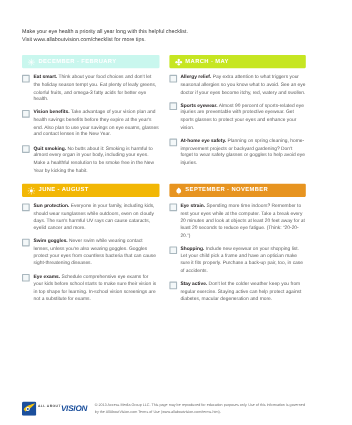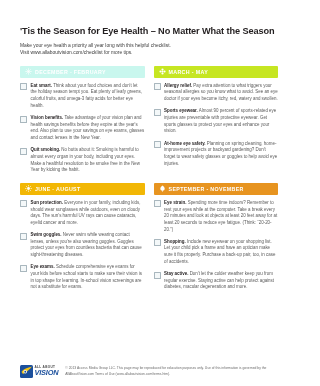--- a/index.html
+++ b/index.html
@@ -165,7 +165,6 @@
 <div class="page">
 
   <div class="header">
-    <h1 class="title">'Tis the Season for Eye Health – No Matter What the Season</h1>
     <p class="subline">
       <span>Make your eye health a priority all year long with this helpful checklist.</span>
       <span>Visit www.allaboutvision.com/checklist for more tips.</span>

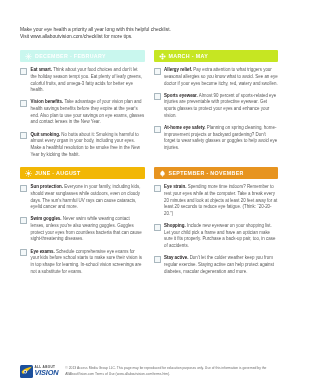--- a/index.html
+++ b/index.html
@@ -135,7 +135,7 @@
   }
   .logo-words {
     display: flex;
-    flex-direction: column;
+    flex-direction: row;
     justify-content: space-between;
     line-height: 1;
   }

